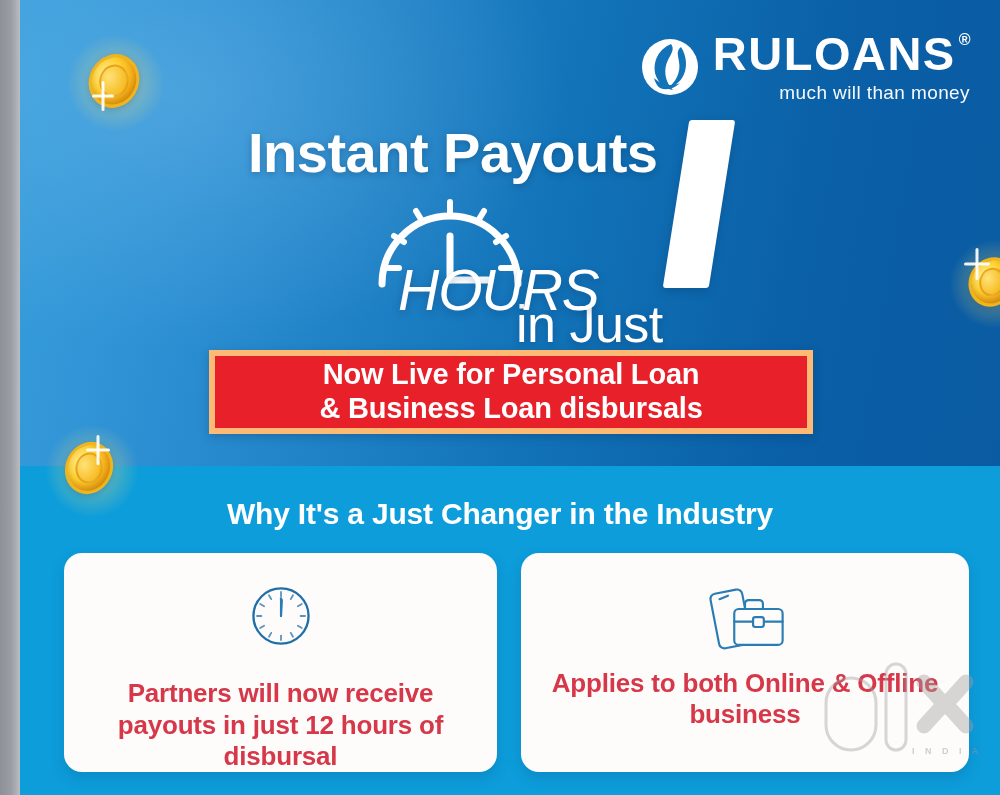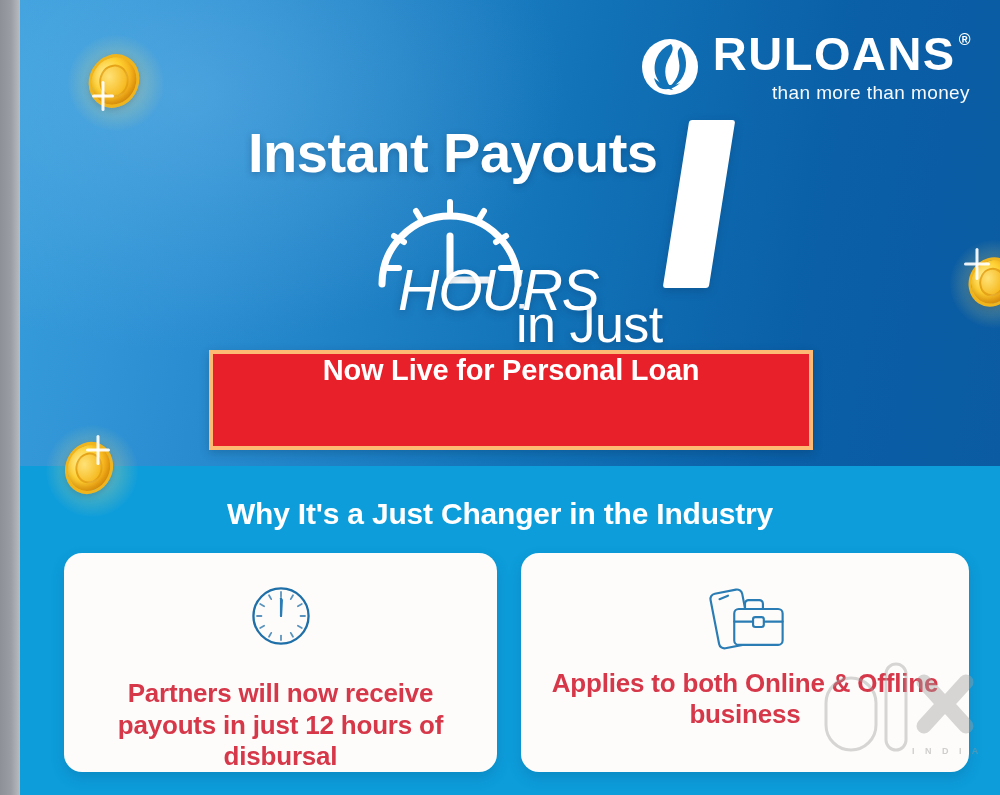--- a/index.html
+++ b/index.html
@@ -315,7 +315,7 @@
           <span>RULOANS</span>
           <span class="logo-reg">®</span>
         </span>
-        <span class="logo-tag">than more than money</span>
+        <span class="logo-tag">much will than money</span>
       </span>
     </div>
 

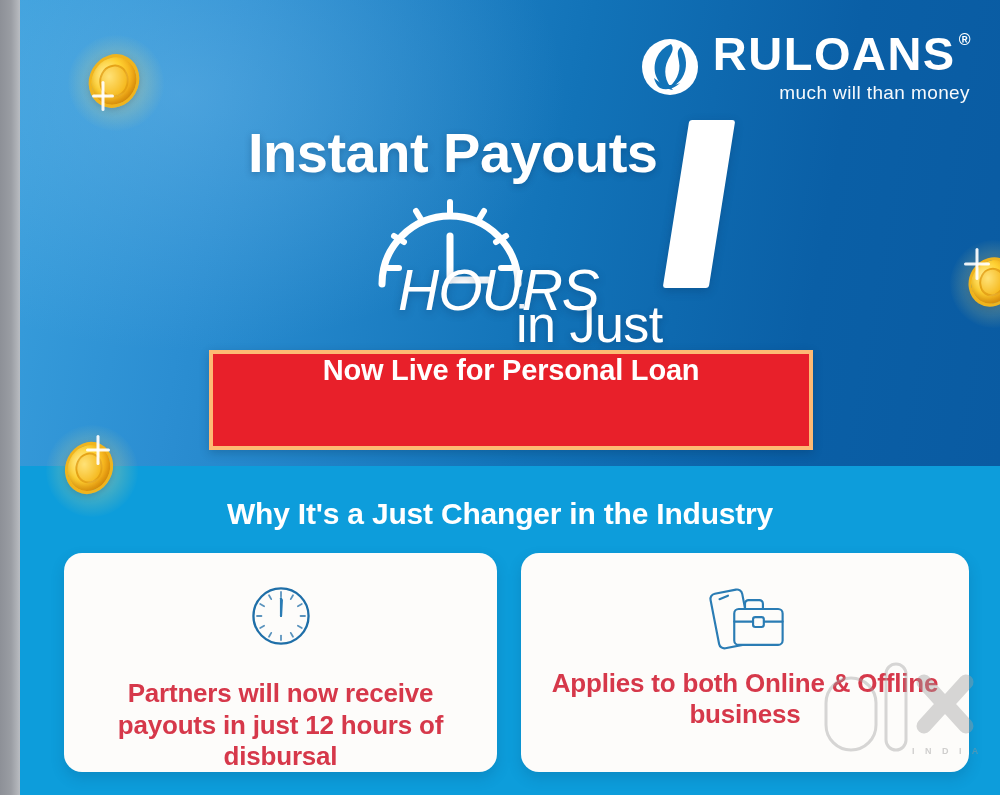--- a/index.html
+++ b/index.html
@@ -168,14 +168,14 @@
     position: absolute;
     left: 209px; top: 350px;
     width: 604px;
-    height: 100px;
+    height: 84px;
     background: #e8202a;
-    border: 4px solid #fdba74;
+    border: 6px solid #fdba74;
     box-sizing: border-box;
     display: flex;
     flex-direction: column;
     align-items: center;
-    justify-content: space-between;
+    justify-content: center;
     z-index: 11;
     box-shadow: 0 3px 9px rgba(0,30,60,0.22);
   }

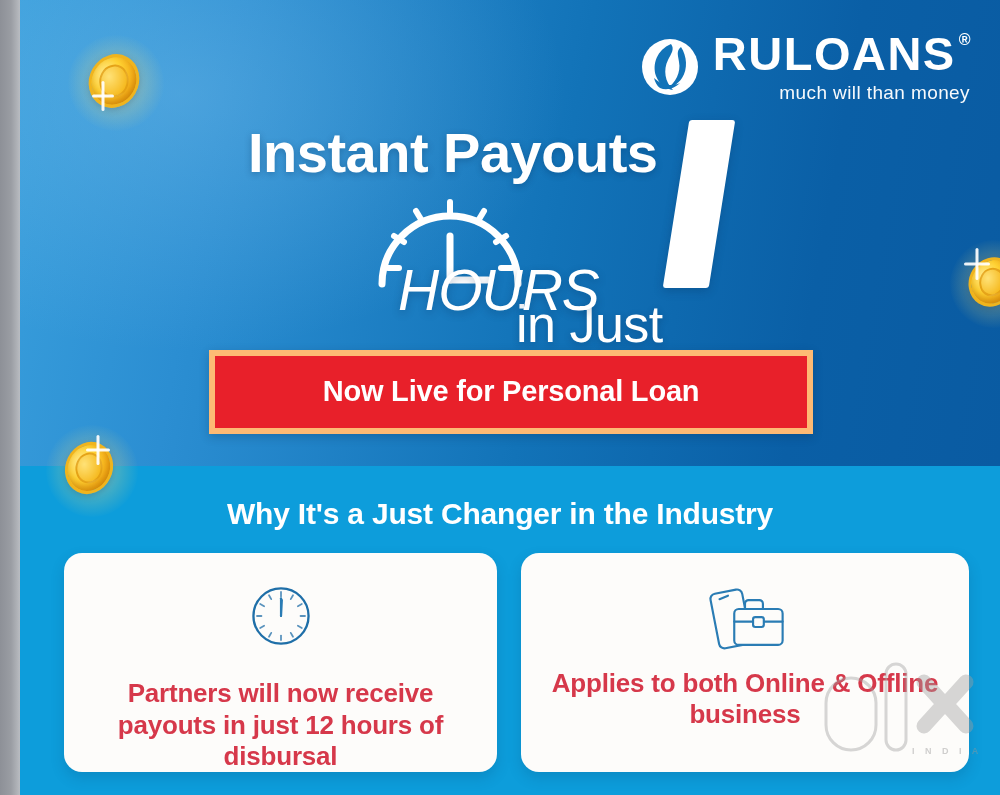--- a/index.html
+++ b/index.html
@@ -354,6 +354,7 @@
 
   <div class="banner">
     <div class="banner-line">Now Live for Personal Loan</div>
+    <div class="banner-line">&amp; Business Loan disbursals</div>
   </div>
 
   <div class="lower"></div>

